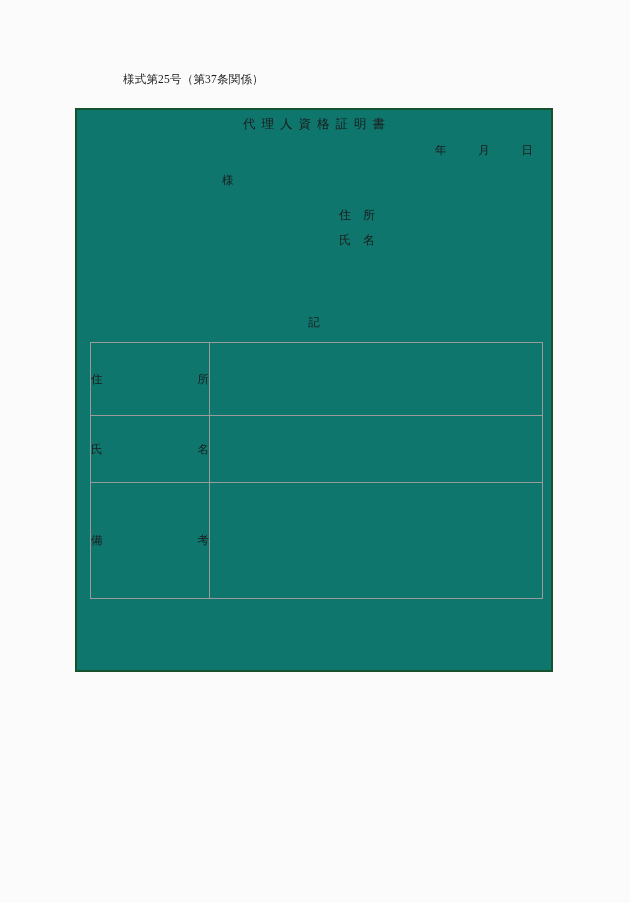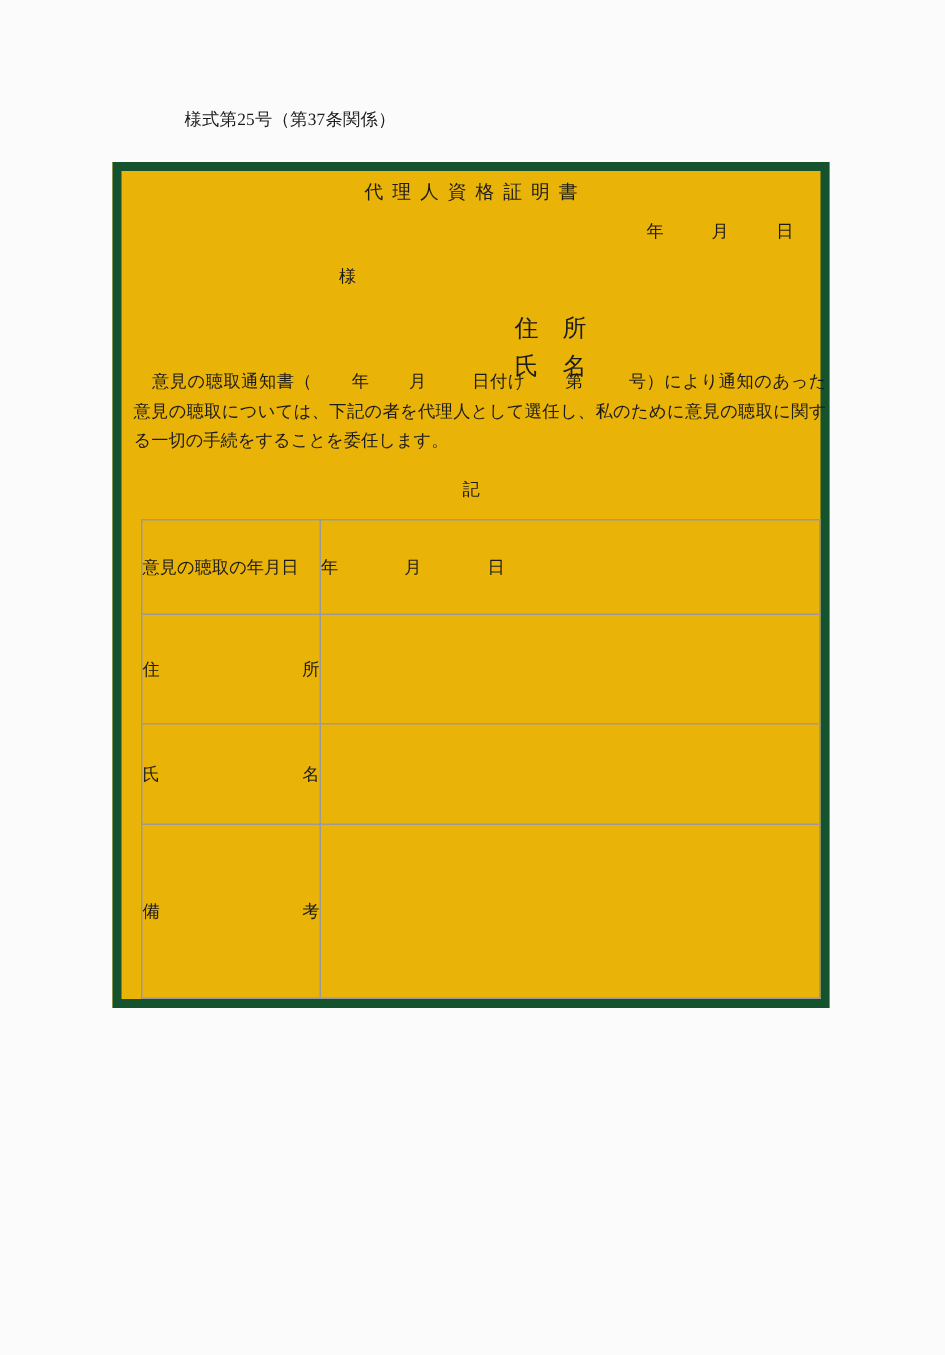--- a/index.html
+++ b/index.html
@@ -35,9 +35,9 @@
     top: 108px;
     width: 478px;
     height: 564px;
-    border: 6px solid #14532d;
+    border: 2px solid #14532d;
     box-sizing: border-box;
-    background: #eab308;
+    background: #0f766e;
   }
 
   .frame-inner {

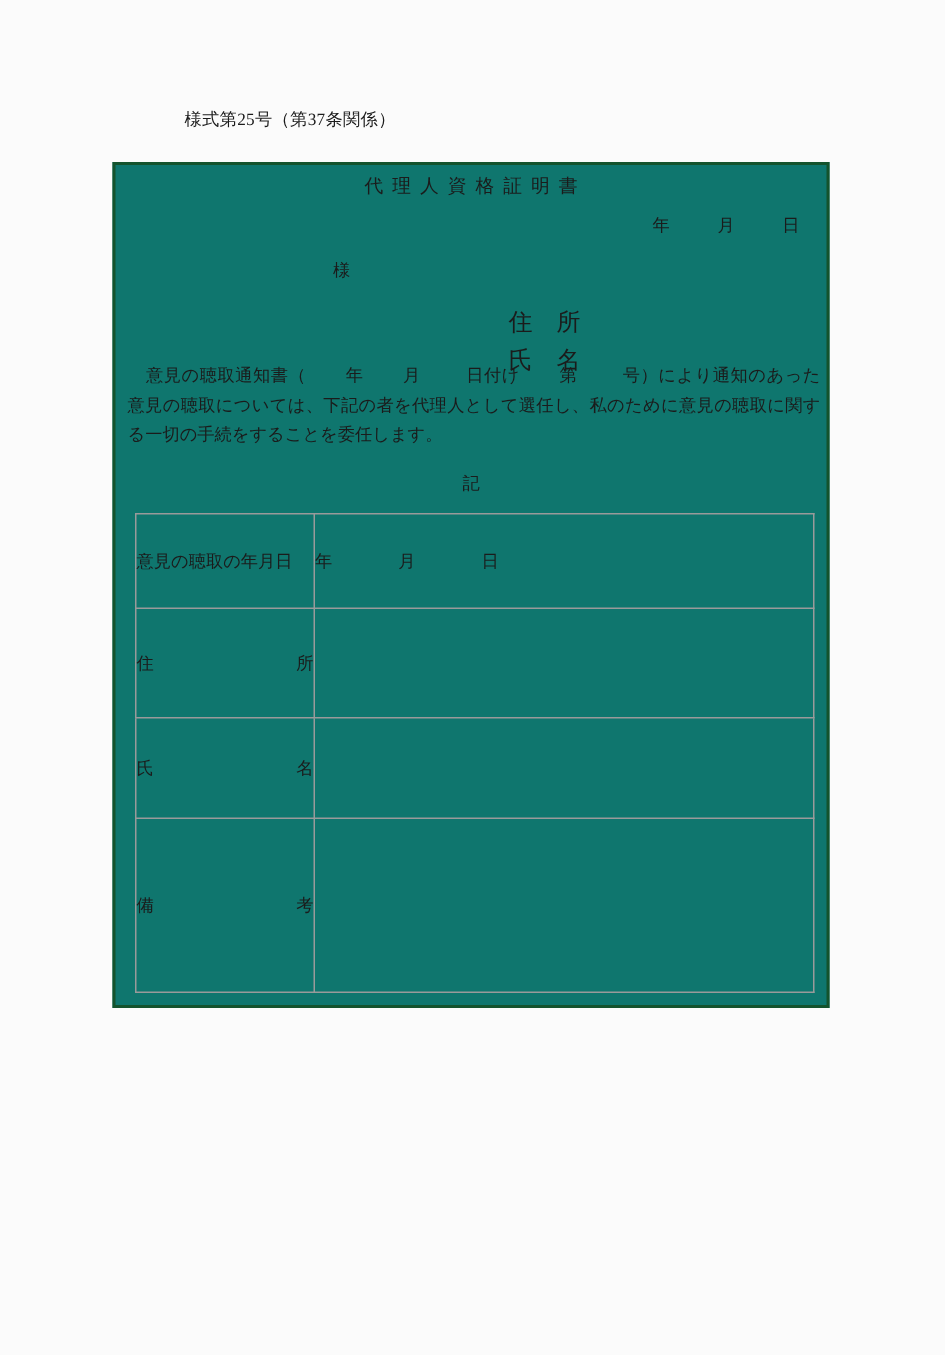--- a/index.html
+++ b/index.html
@@ -84,7 +84,7 @@
     position: absolute;
     top: 93px;
     left: 262px;
-    font-size: 16px;
+    font-size: 12px;
     line-height: 25px;
   }
   .sender-row { white-space: nowrap; }

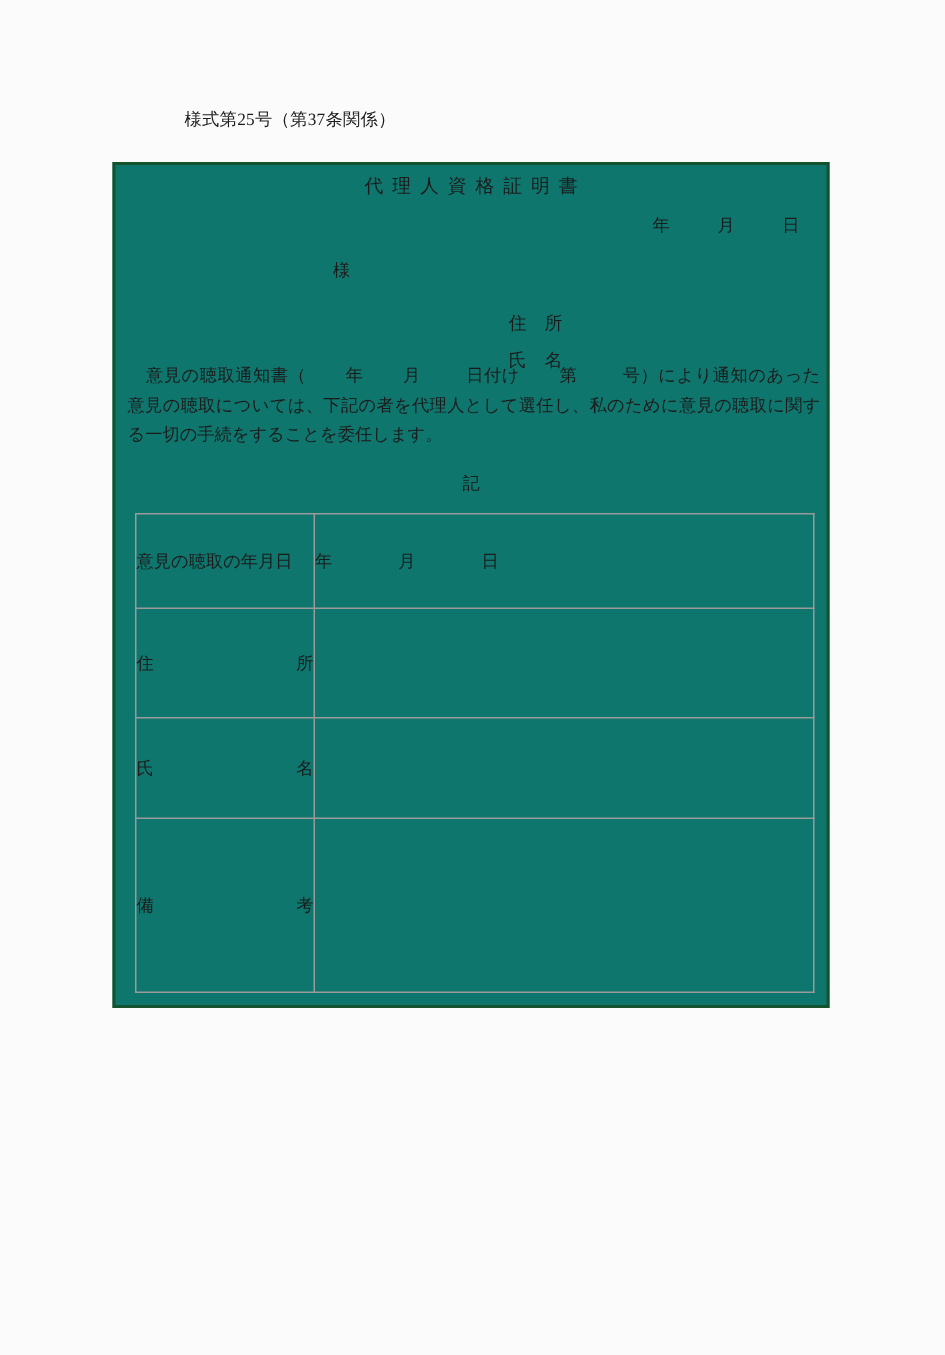--- a/index.html
+++ b/index.html
@@ -185,9 +185,6 @@
       <div class="sender-row">氏　名</div>
     </div>
 
-    <div class="body-text">
-      <span class="indent"></span><span>意見の聴取通知書（</span><span class="blank-sm"></span><span>年</span><span class="blank-sm"></span><span>月</span><span class="blank-md"></span><span>日付け</span><span class="blank-sm"></span><span>第</span><span class="blank-md"></span><span>号）により通知のあった意見の聴取については、下記の者を代理人として選任し、私のために意見の聴取に関する一切の手続をすることを委任します。</span>
-    </div>
 
     <div class="ki-mark">記</div>
 

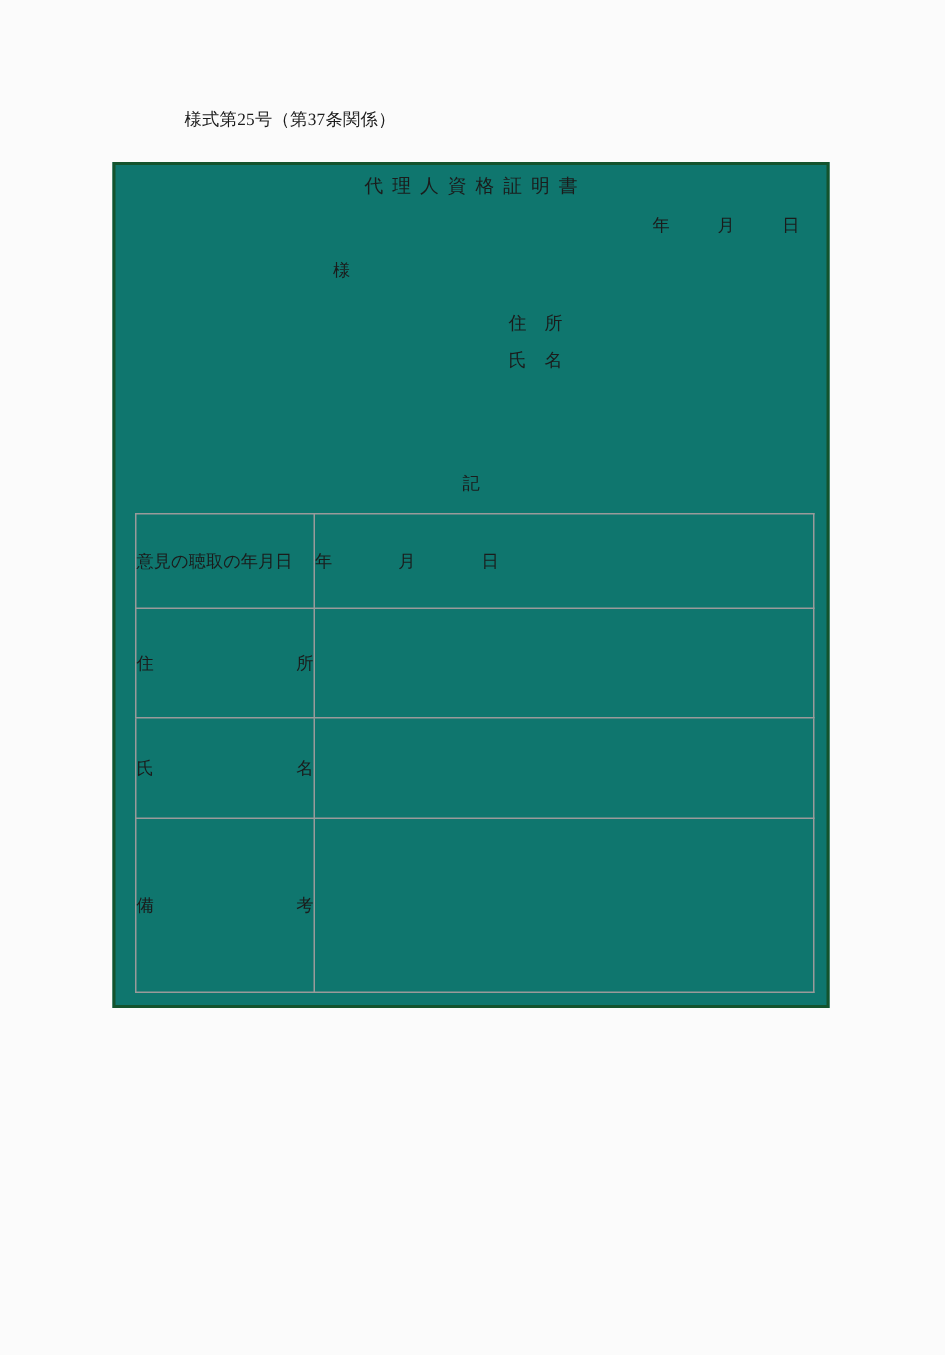--- a/index.html
+++ b/index.html
@@ -194,14 +194,6 @@
         <col class="col-value">
       </colgroup>
       <tbody>
-        <tr class="row-date">
-          <td class="label-cell">
-            <span class="label-plain">意見の聴取の年月日</span>
-          </td>
-          <td class="value-cell value-date">
-            <span>年</span><span class="gap-a"></span><span>月</span><span class="gap-b"></span><span>日</span>
-          </td>
-        </tr>
 
         <tr class="row-address">
           <td class="label-cell">

